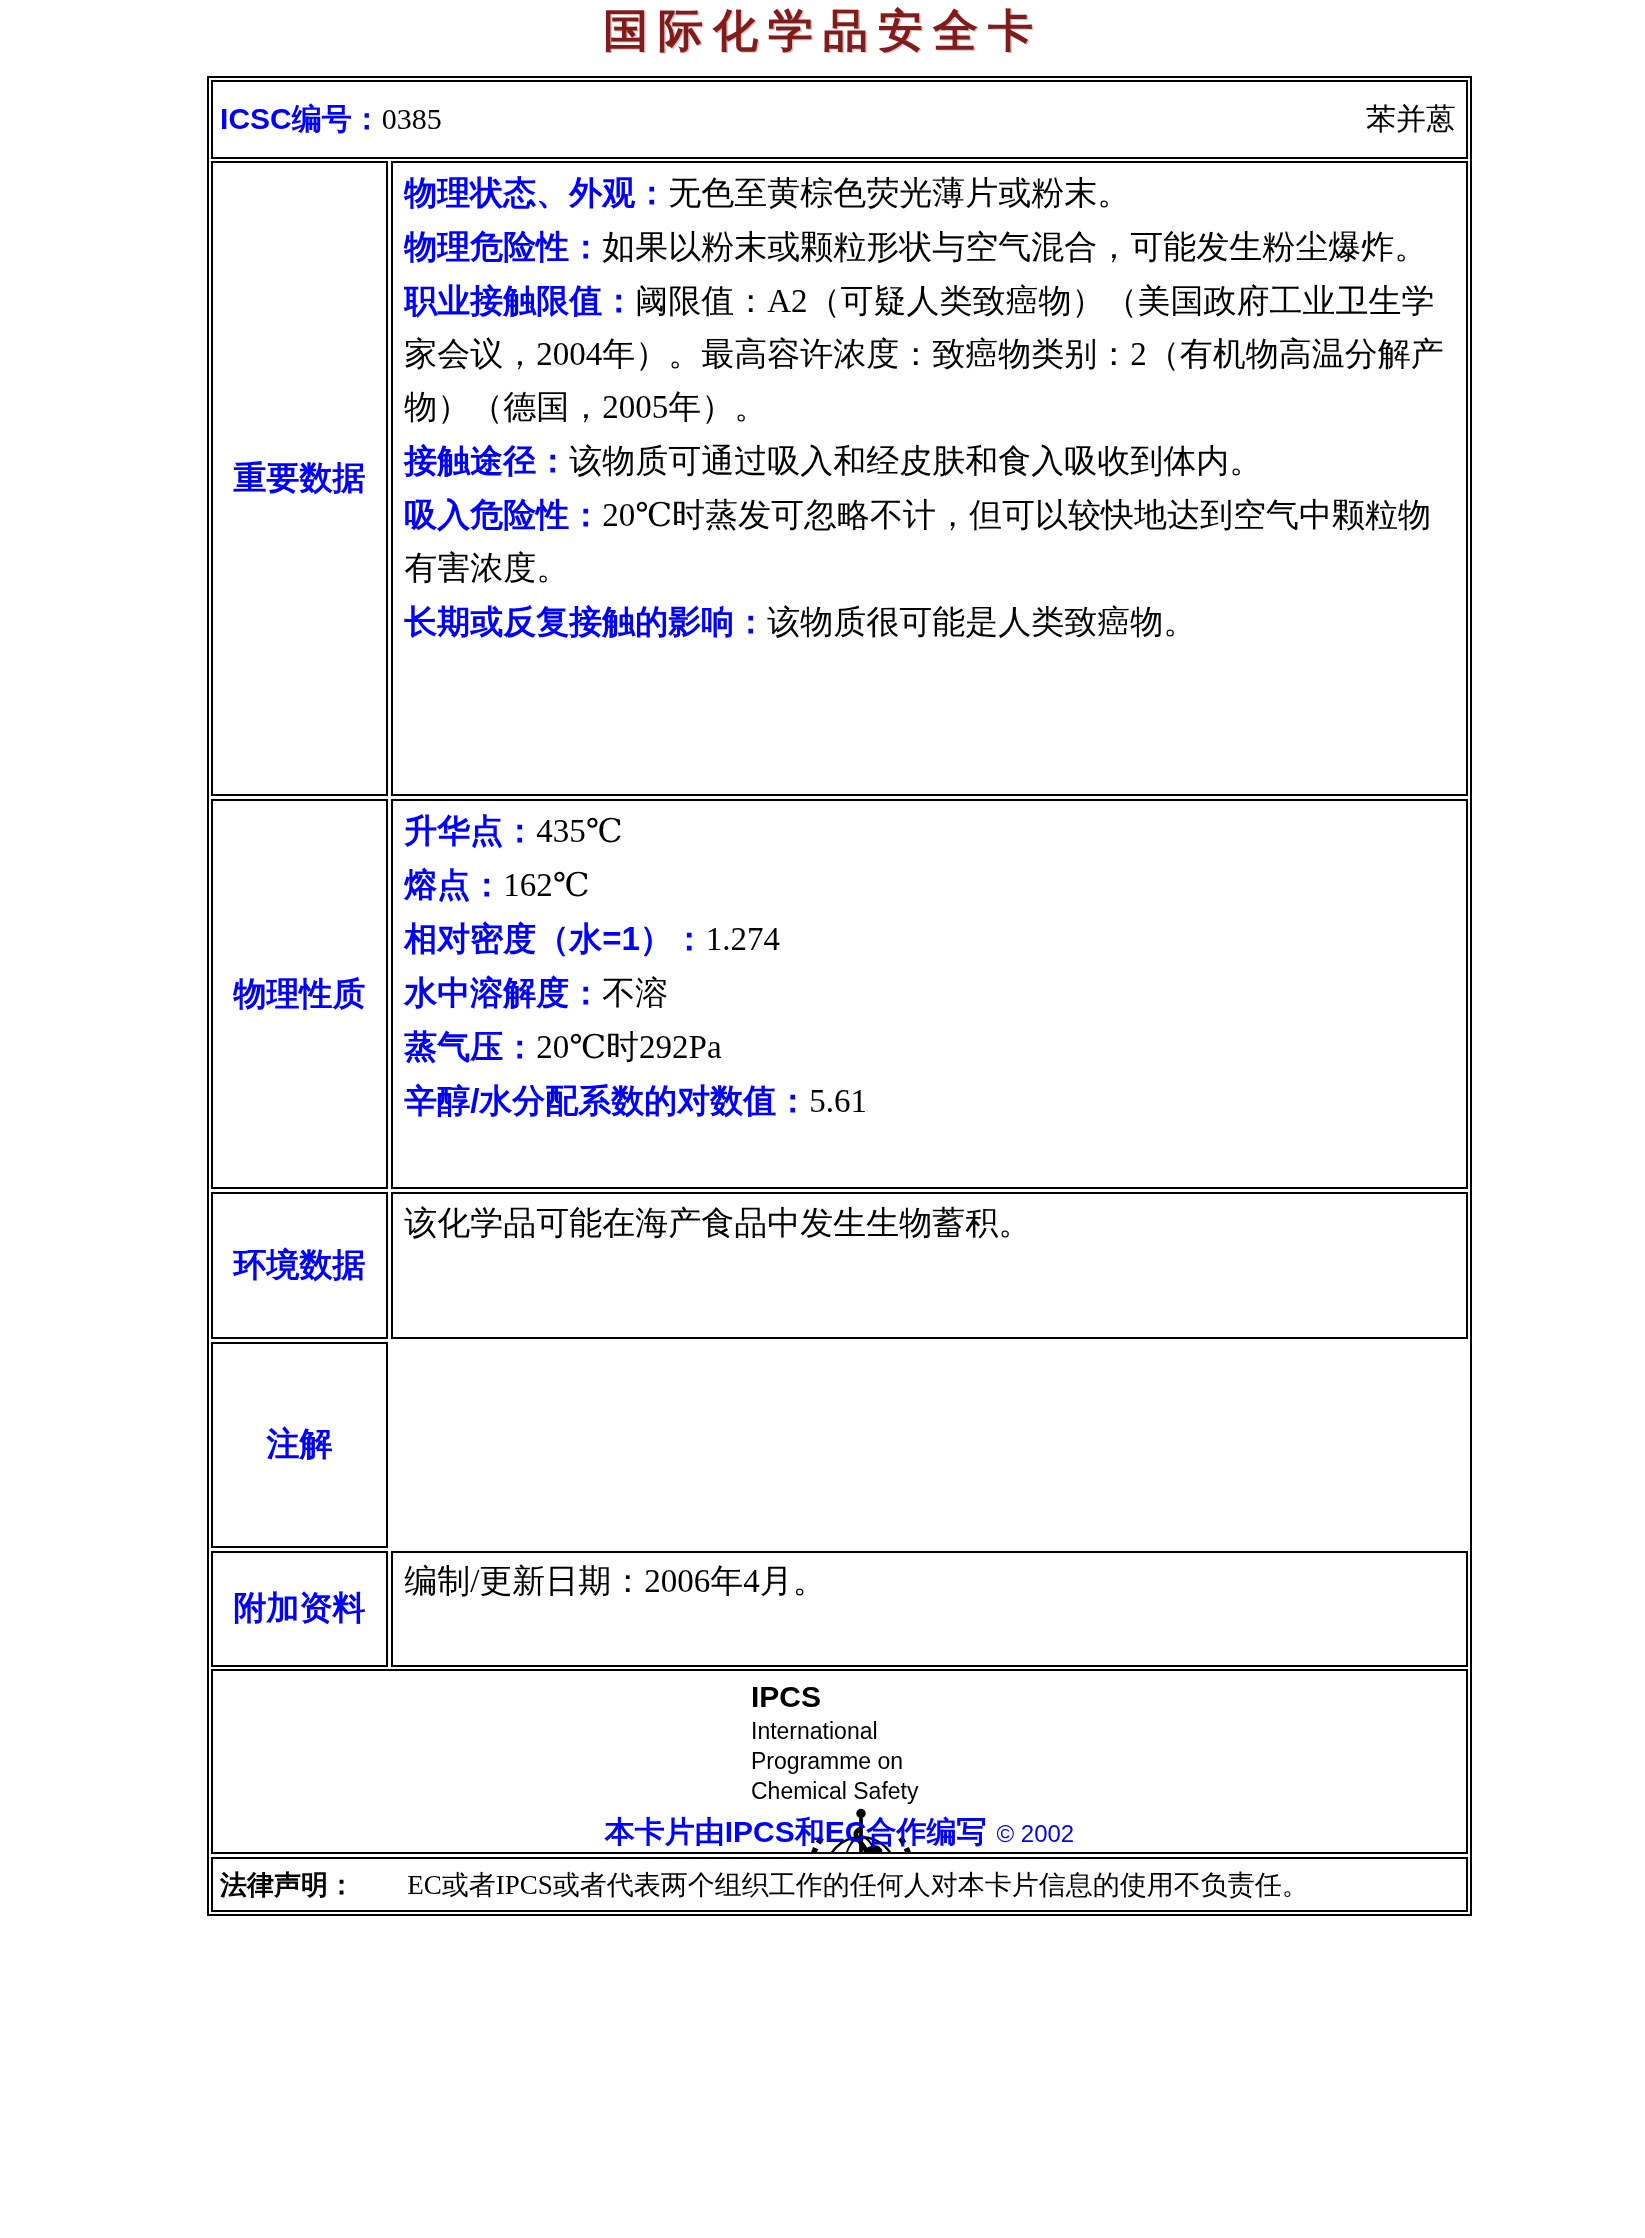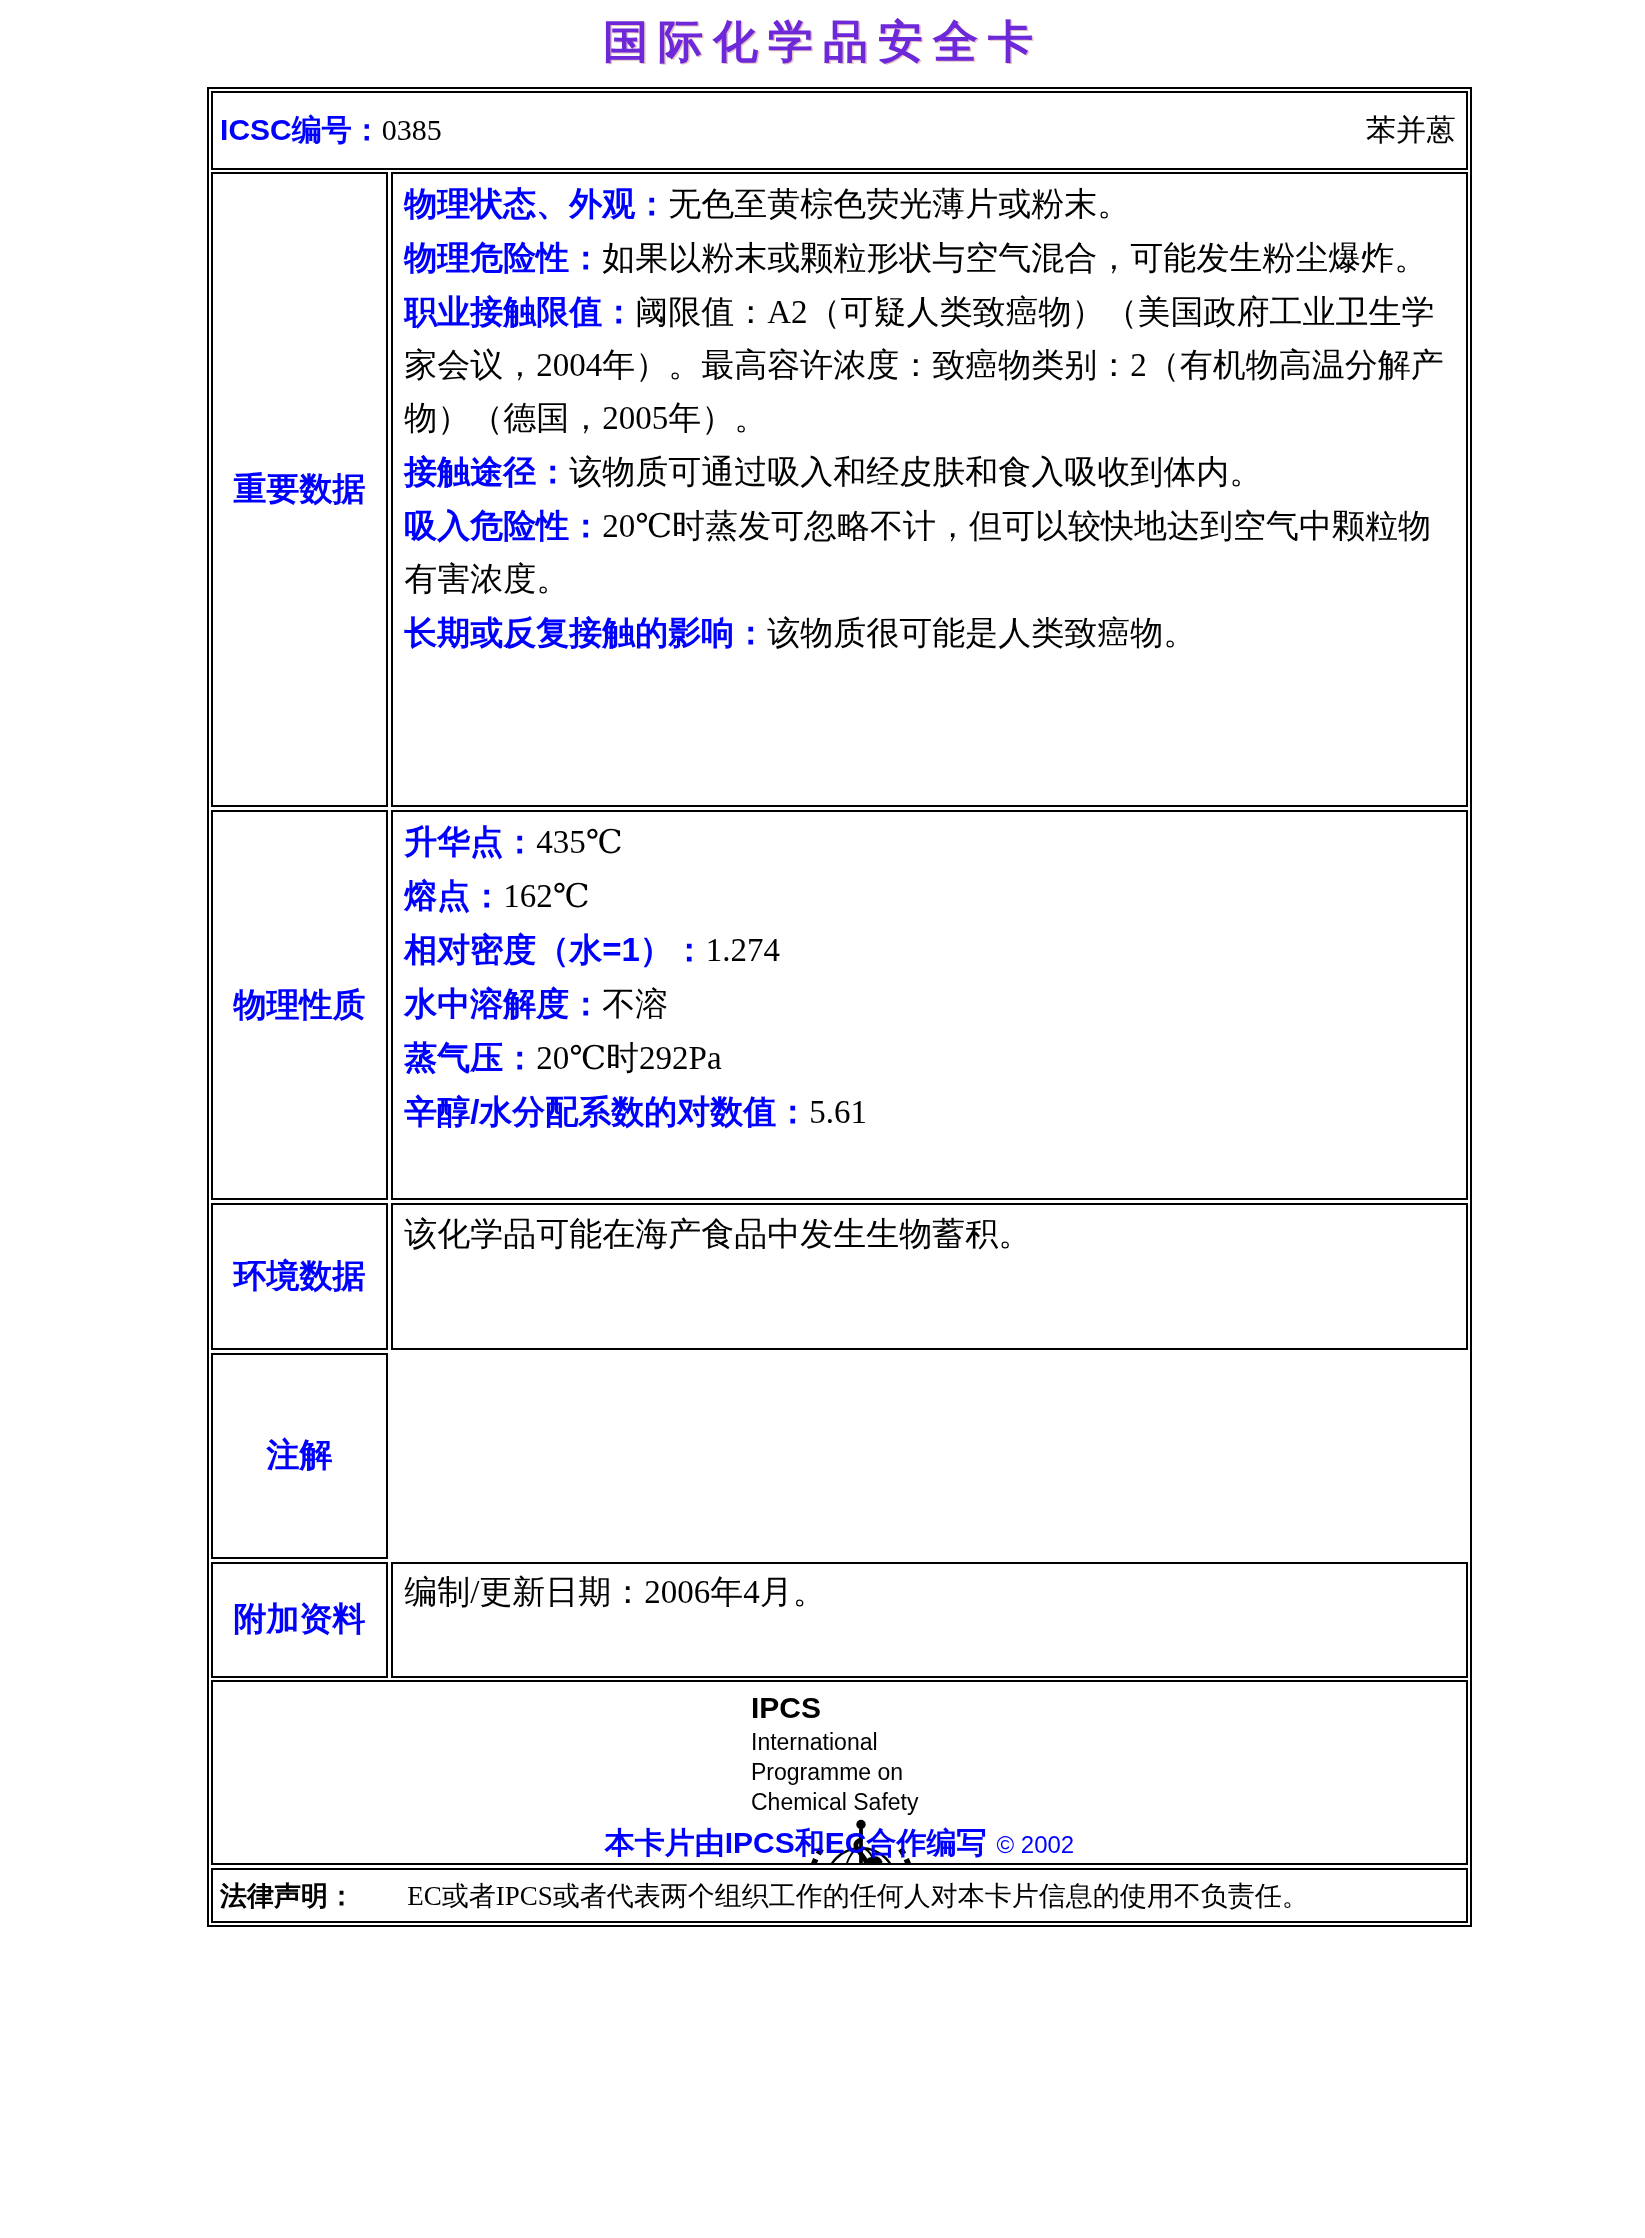--- a/index.html
+++ b/index.html
@@ -11,9 +11,9 @@
     position: relative;
   }
   .page-title {
-    margin-top: 12px;
+    margin-top: 1px;
     text-align: center;
-    color: #6d28d9;
+    color: #7f1d1d;
     font-family: "Liberation Sans", "DejaVu Sans", sans-serif;
     font-weight: bold;
     font-size: 45px;

